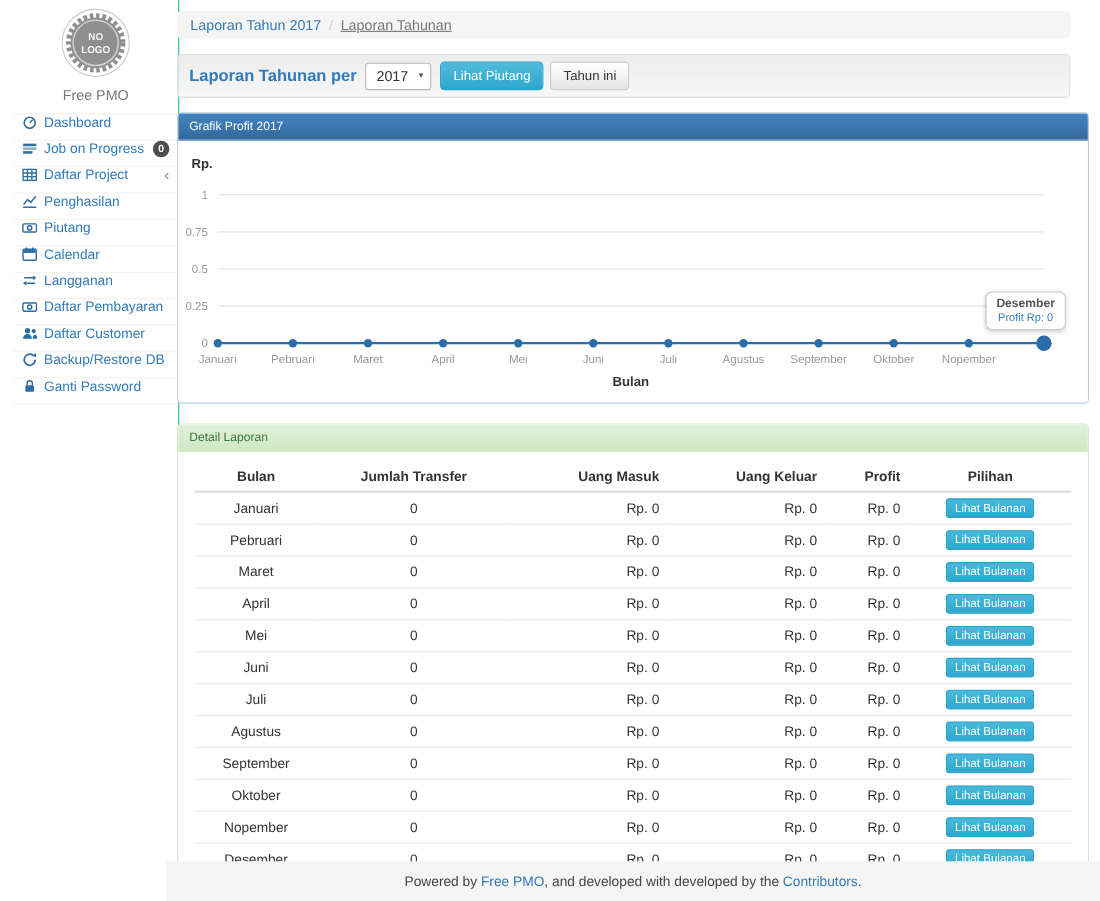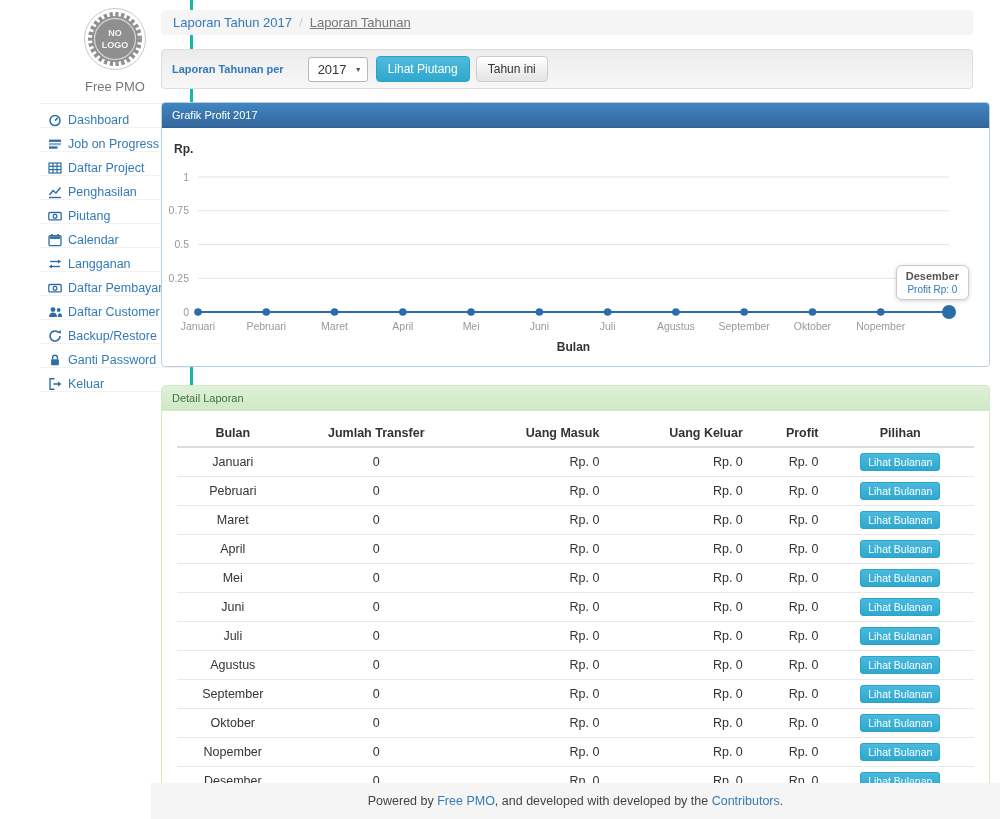--- a/index.html
+++ b/index.html
@@ -9,7 +9,7 @@
     font-family:"Liberation Sans",sans-serif;font-size:13px;
   }
   
-  .sidebar{position:absolute;left:0;top:0;bottom:0;width:150px;background:#fff;border-right:3px solid #14b8a6;padding-left:40px;}
+  .sidebar{position:absolute;left:12px;top:0;bottom:0;width:150px;background:#fff;border-right:1px solid #14b8a6;}
   .logo-wrap{text-align:center;padding-top:7px;}
   .brand{text-align:center;color:#777;font-size:13px;margin:5px 0 9px;}
   .menu{border-top:1px solid #f0f0f0;}

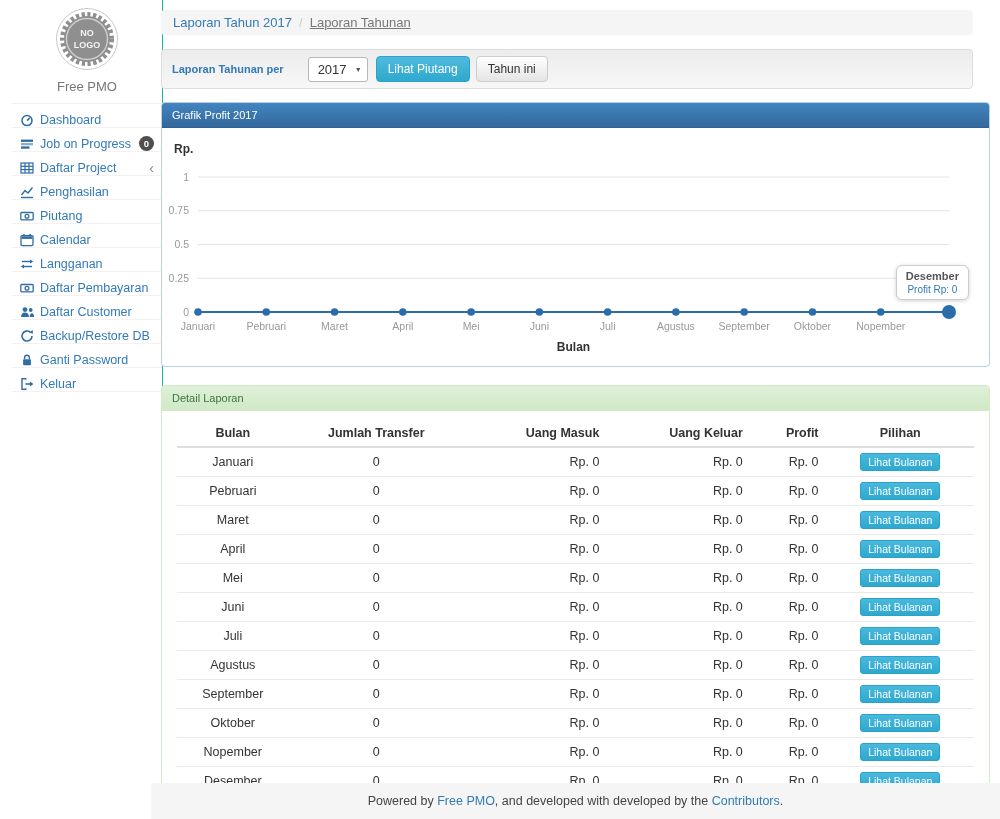--- a/index.html
+++ b/index.html
@@ -28,7 +28,7 @@
   .breadcrumb .current{color:#777;text-decoration:underline;}
   .filter-box{margin:0 27px 13px 10px;background:linear-gradient(#ececec,#f7f7f7);border:1px solid #ddd;
     border-radius:4px;padding:6px 10px;display:flex;align-items:center;height:26px;}
-  .filter-label{color:#337ab7;font-weight:bold;font-size:11px;margin-right:24px;}
+  .filter-label{color:#337ab7;font-weight:bold;font-size:15px;margin-right:8px;}
   .select-wrap{position:relative;margin-right:8px;}
   .select-wrap select{appearance:none;-webkit-appearance:none;border:1px solid #b7b7b7;border-radius:3px;
     background:#fff;font-size:13px;padding:4px 20px 4px 9px;font-family:inherit;color:#333;}

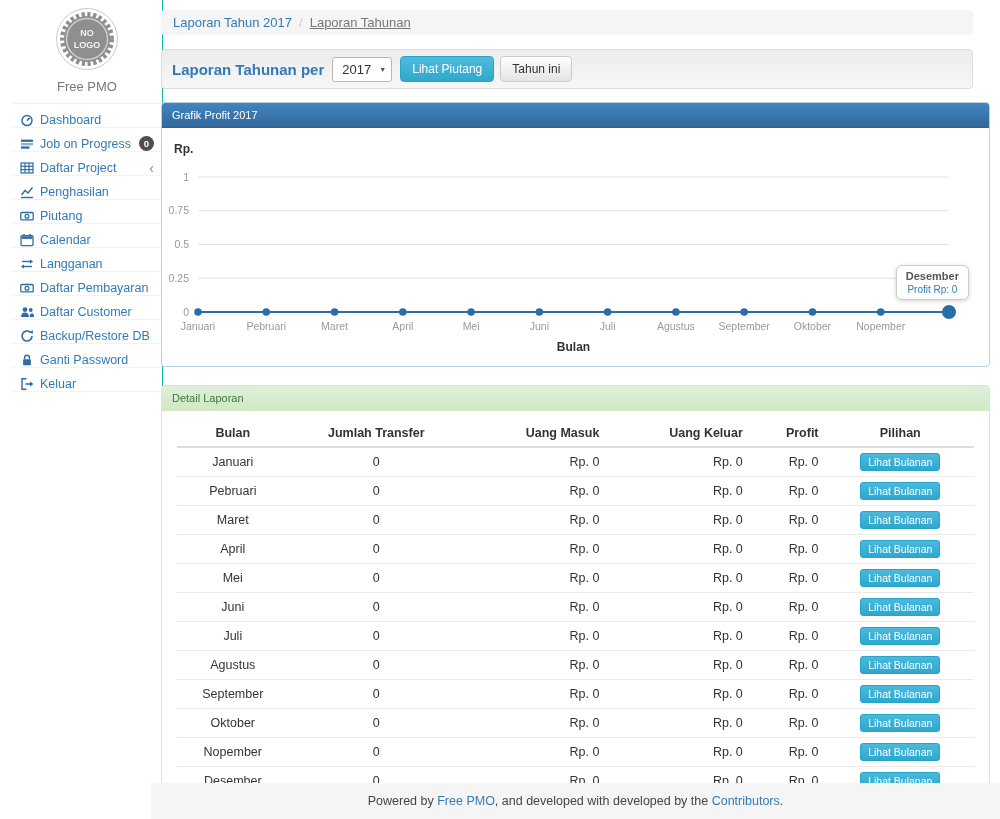--- a/index.html
+++ b/index.html
@@ -13,7 +13,7 @@
   .logo-wrap{text-align:center;padding-top:7px;}
   .brand{text-align:center;color:#777;font-size:13px;margin:5px 0 9px;}
   .menu{border-top:1px solid #f0f0f0;}
-  .menu-item{display:flex;align-items:flex-end;height:24px;box-sizing:border-box;
+  .menu-item{display:flex;align-items:flex-start;height:24px;box-sizing:border-box;
     padding:0 8px;border-bottom:1px solid #f2f2f2;color:#337ab7;font-size:12.5px;cursor:pointer;}
   .menu-item .mi-icon{width:14px;height:14px;flex:none;margin-right:6px;display:flex;align-items:center;}
   .menu-item .mi-label{white-space:nowrap;}

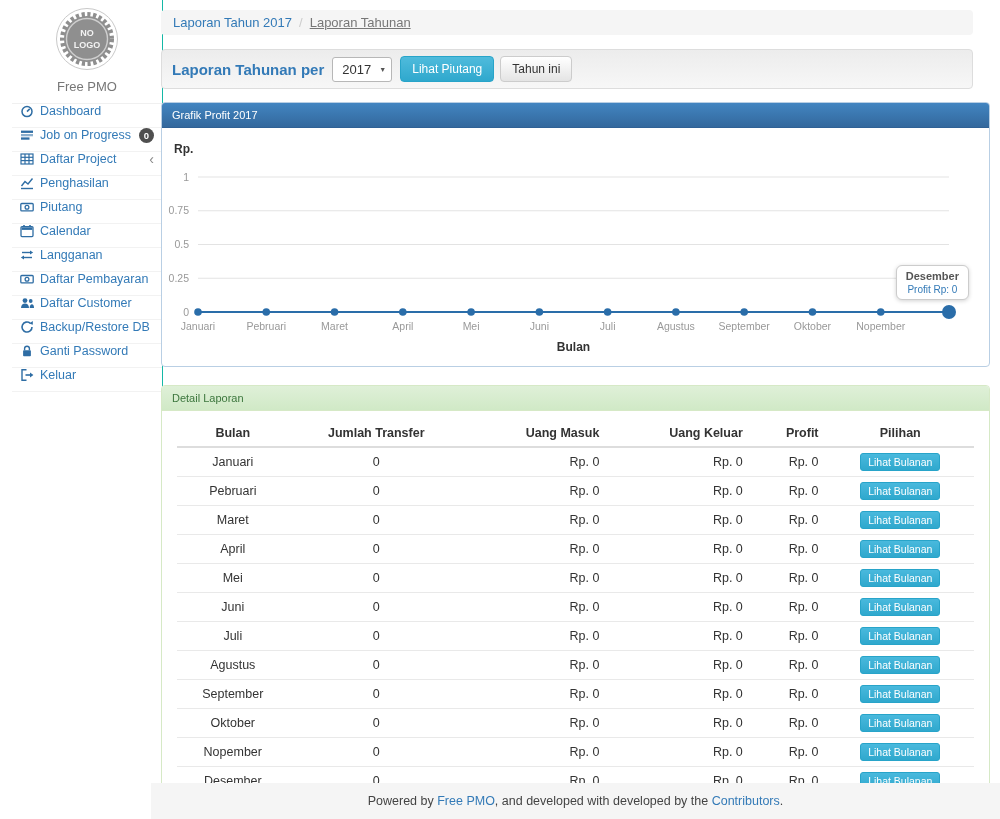--- a/index.html
+++ b/index.html
@@ -192,16 +192,6 @@
           </svg>
         </span>
         <span class="mi-label">Ganti Password</span>
-      </div>
-      <div class="menu-item">
-        <span class="mi-icon">
-          <svg width="14" height="14" viewBox="0 0 14 14">
-            <path d="M6.5 1.8 H2 V12.2 H6.5" fill="none" stroke="#2e6da4" stroke-width="1.4"></path>
-            <rect x="5.5" y="6.2" width="4.8" height="1.6" fill="#2e6da4"></rect>
-            <polygon points="10,4.4 13.4,7 10,9.6" fill="#2e6da4"></polygon>
-          </svg>
-        </span>
-        <span class="mi-label">Keluar</span>
       </div>
     </nav>
 </div>

